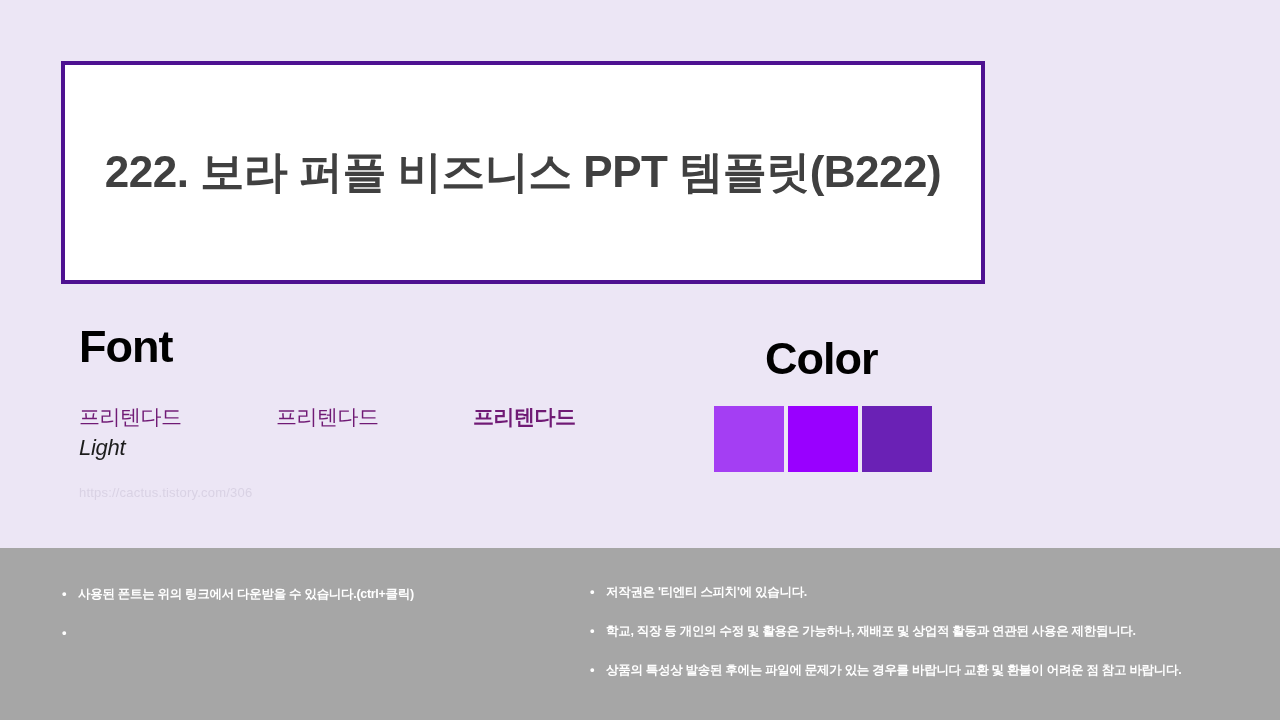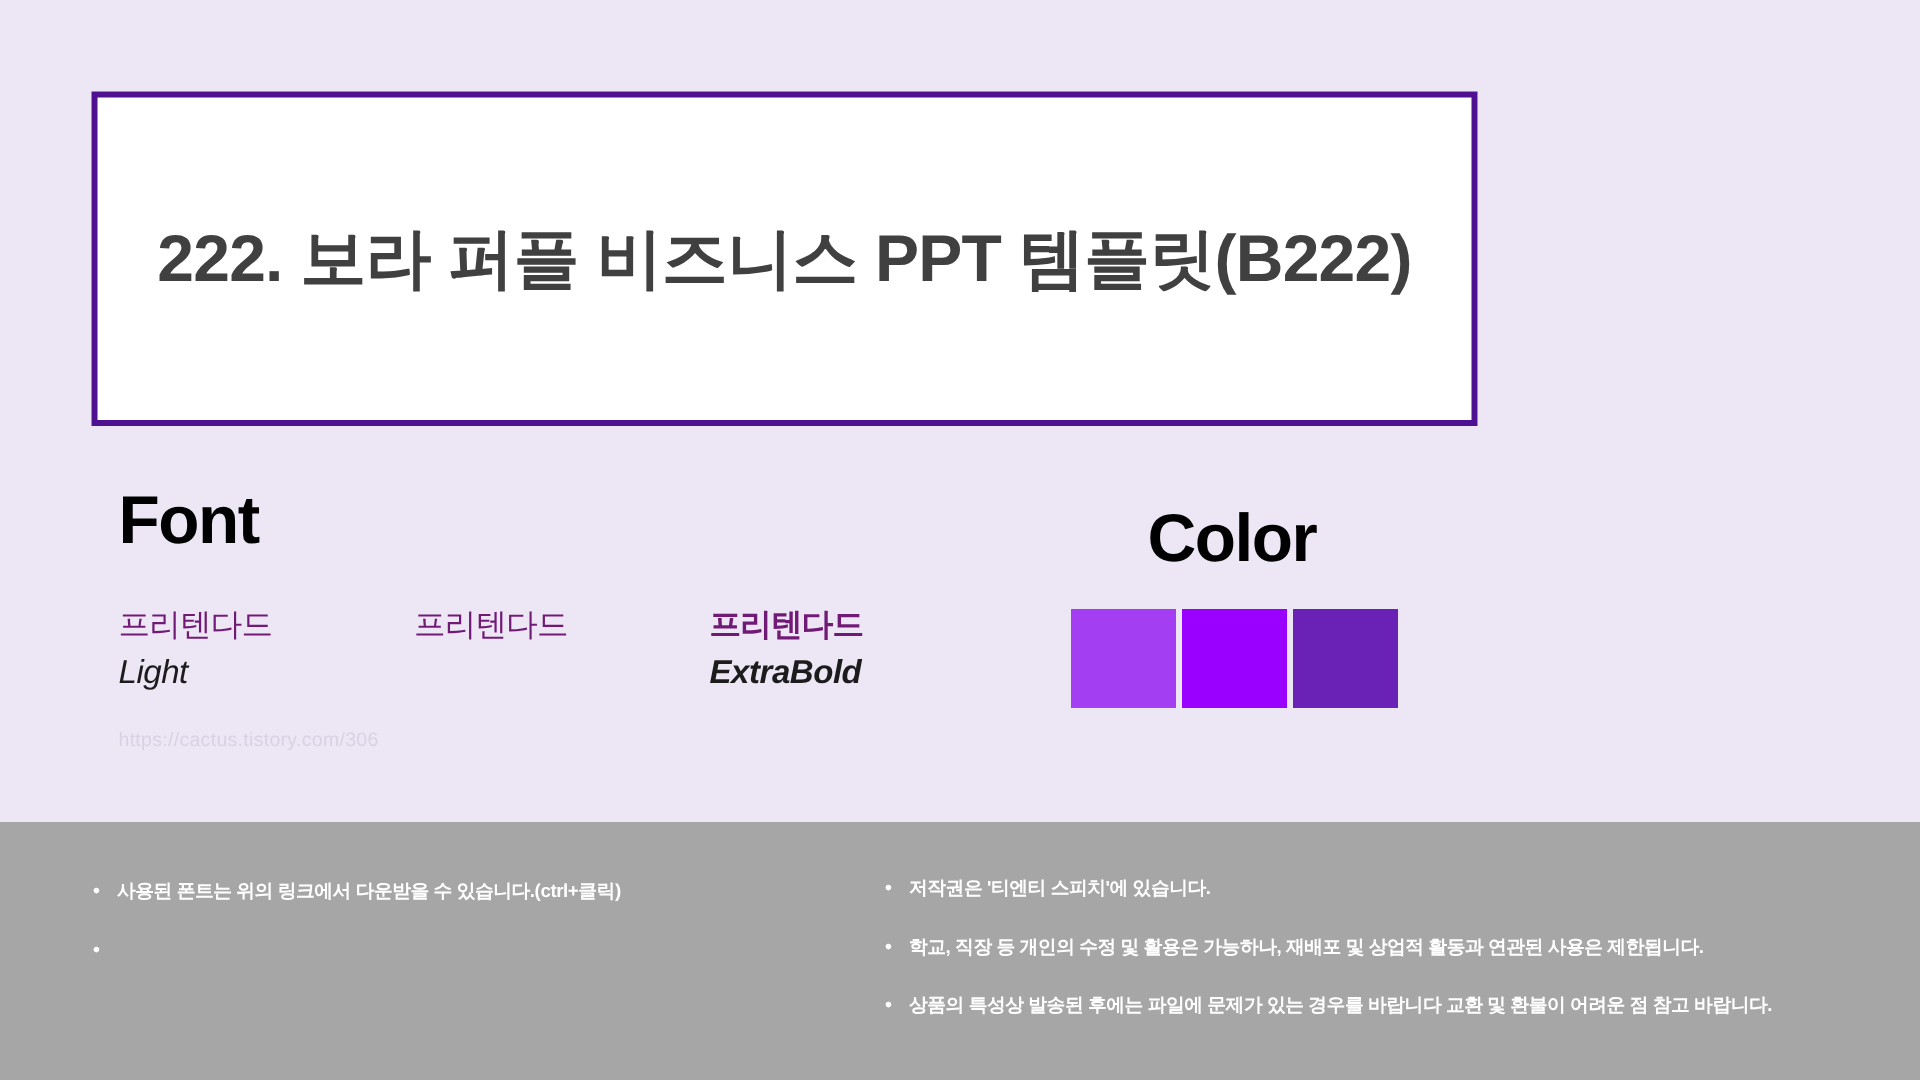--- a/index.html
+++ b/index.html
@@ -175,7 +175,6 @@
 
   <div class="font-col w-extrabold">
     <span class="ko">프리텐다드</span>
-    <span class="en">ExtraBold</span>
   </div>
 
 </div>

